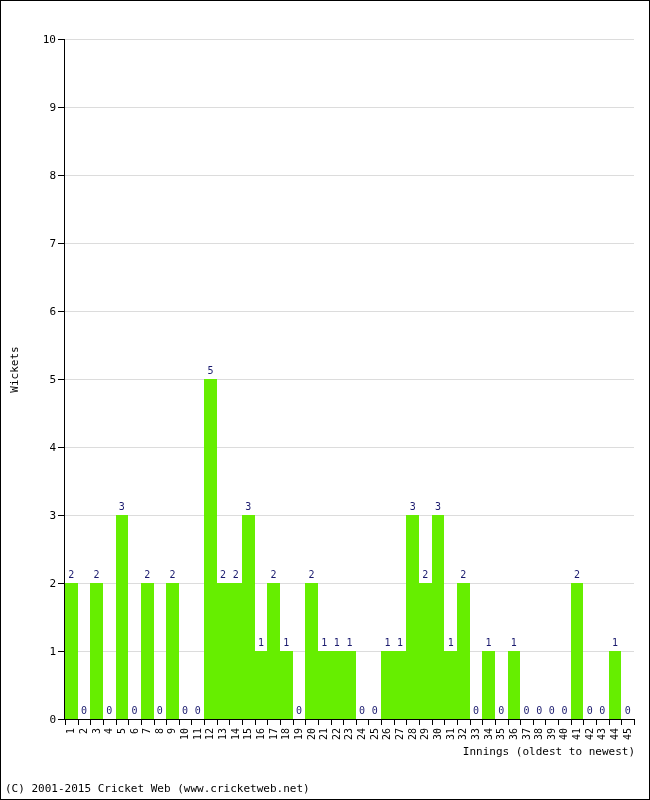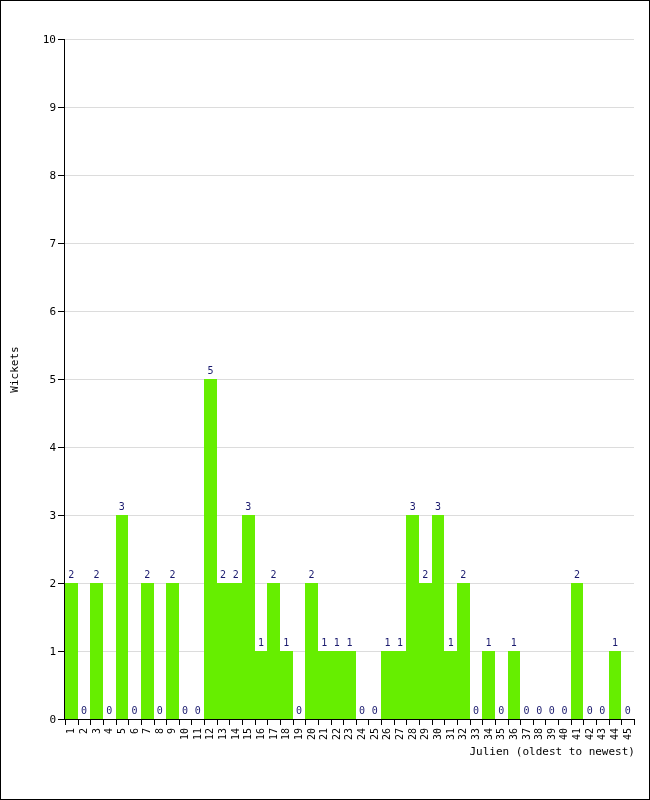--- a/index.html
+++ b/index.html
@@ -468,7 +468,7 @@
       <div class="x-tick-mark" style="left: 64px;"></div>
     </div>
 
-  <div id="x-axis-title">Julien (oldest to newest)</div>
+  <div id="x-axis-title">Innings (oldest to newest)</div>
 
 
 <div class="y-tick-mark" style="top: 718px;"></div>

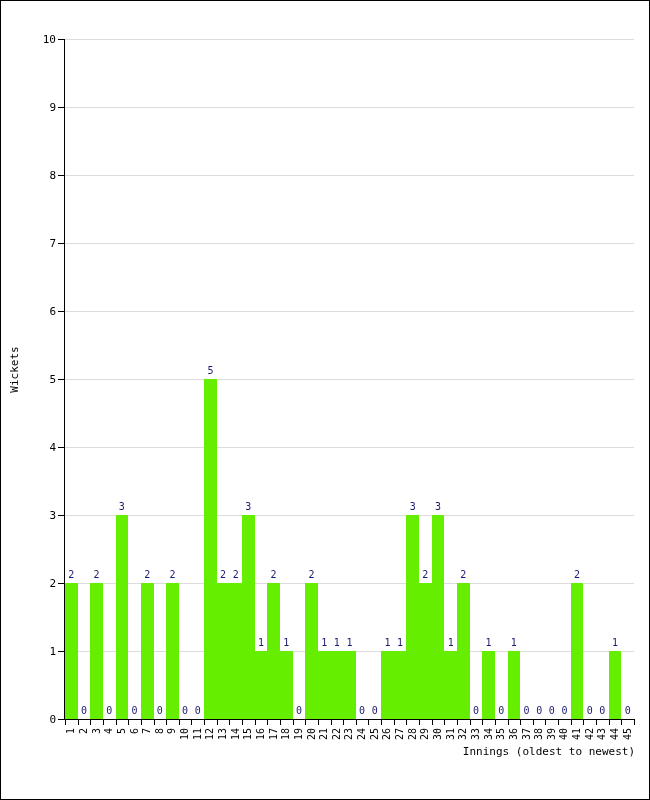--- a/index.html
+++ b/index.html
@@ -470,6 +470,7 @@
 
   <div id="x-axis-title">Innings (oldest to newest)</div>
 
+  <div id="footer-text">(C) 2001-2015 Cricket Web (www.cricketweb.net)</div>
 
 <div class="y-tick-mark" style="top: 718px;"></div>
     <div class="y-tick-mark" style="top: 650px;"></div>

